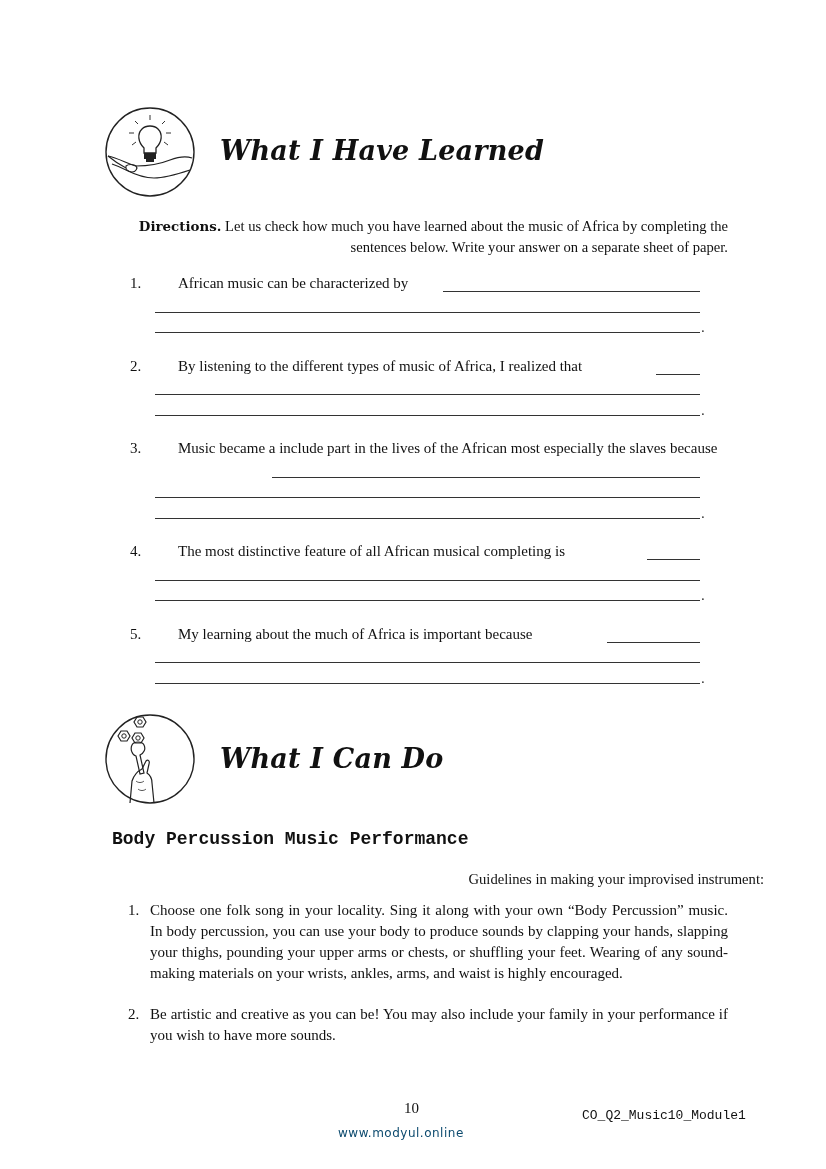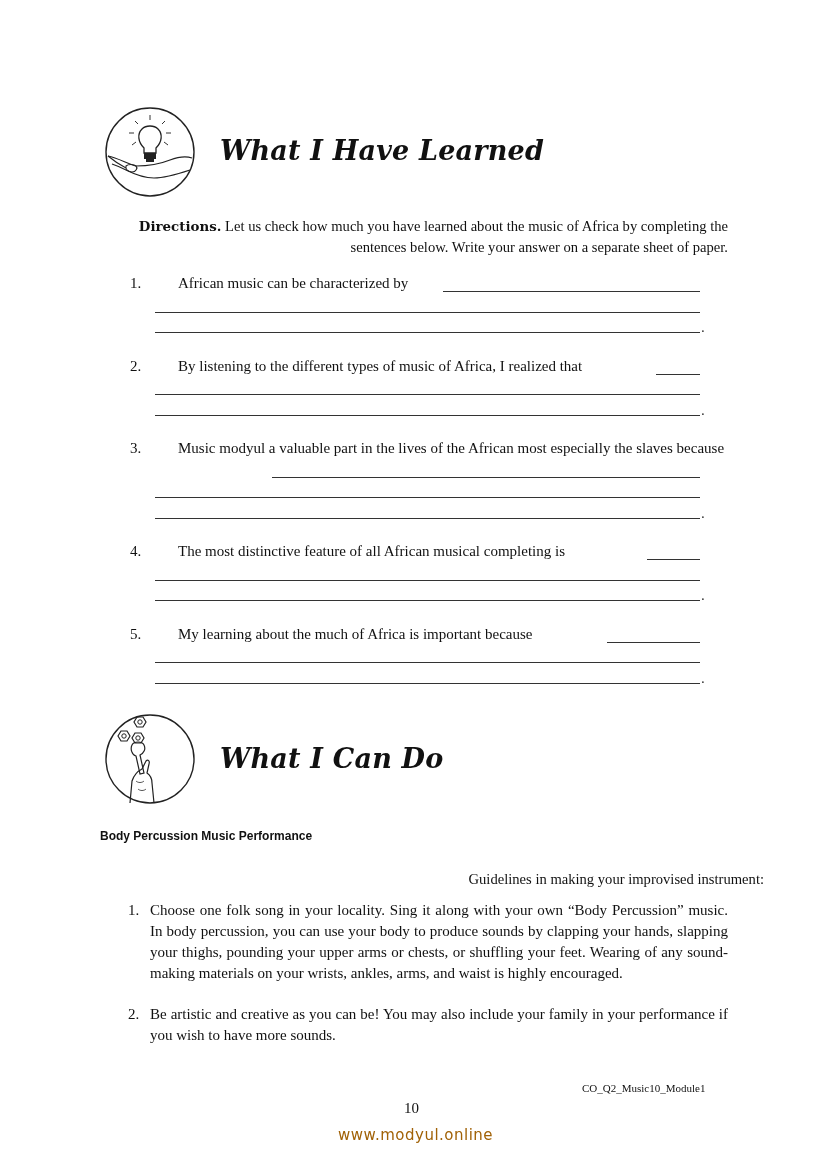--- a/index.html
+++ b/index.html
@@ -68,7 +68,7 @@
 
 <div class="q" style="top:438px;">
   <span class="num">3.</span>
-  <span class="txt" style="text-align:justify; text-align-last:left; width:575px;">Music modyul a valuable part in the lives of the African most especially the slaves because</span>
+  <span class="txt" style="text-align:justify; text-align-last:left; width:575px;">Music became a include part in the lives of the African most especially the slaves because</span>
 </div>
 <div class="rule" style="left:272px; width:428px; top:477px;"></div>
 <div class="rule" style="left:155px; width:545px; top:497px;"></div>

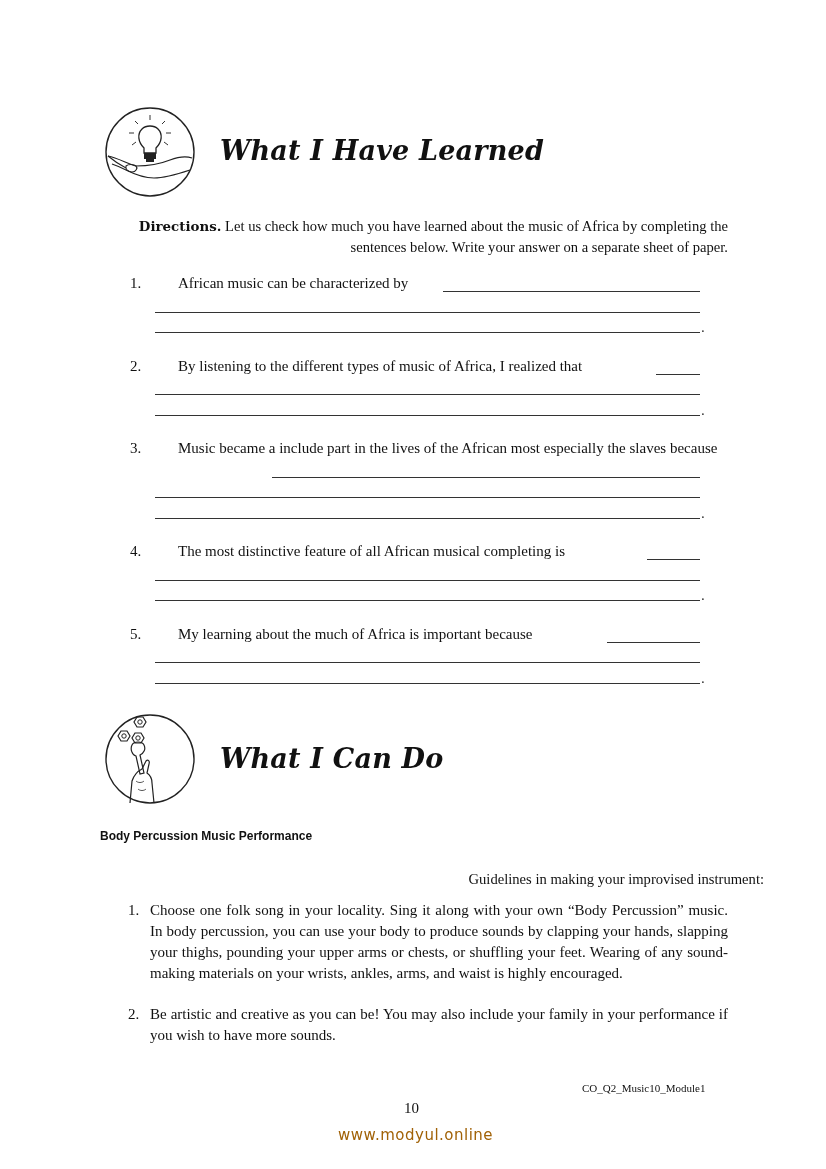--- a/index.html
+++ b/index.html
@@ -13,7 +13,7 @@
   .q .txt { position: absolute; left: 25px; width: 575px; text-align: justify; margin-left: 23px; }
   .rule { position: absolute; height: 0; border-top: 1.2px solid #333; }
   .dot { position: absolute; font-size: 12px; line-height: 12px; }
-  .heading-sub { position: absolute; left: 100px; font-family: Liberation Sans, sans-serif; font-weight: bold; font-size: 12px; }
+  .heading-sub { position: absolute; left: 112px; font-family: Liberation Mono, monospace; font-weight: bold; font-size: 18px; }
   .guide { position: absolute; left: 128px; width: 600px; font-family: "Liberation Serif", serif; font-size: 15px; line-height: 21px; }
   .guide .num { position: absolute; left: 0; top: 0; }
   .guide .txt { position: absolute; left: 22px; width: 578px; text-align: justify; text-align-last: left; }

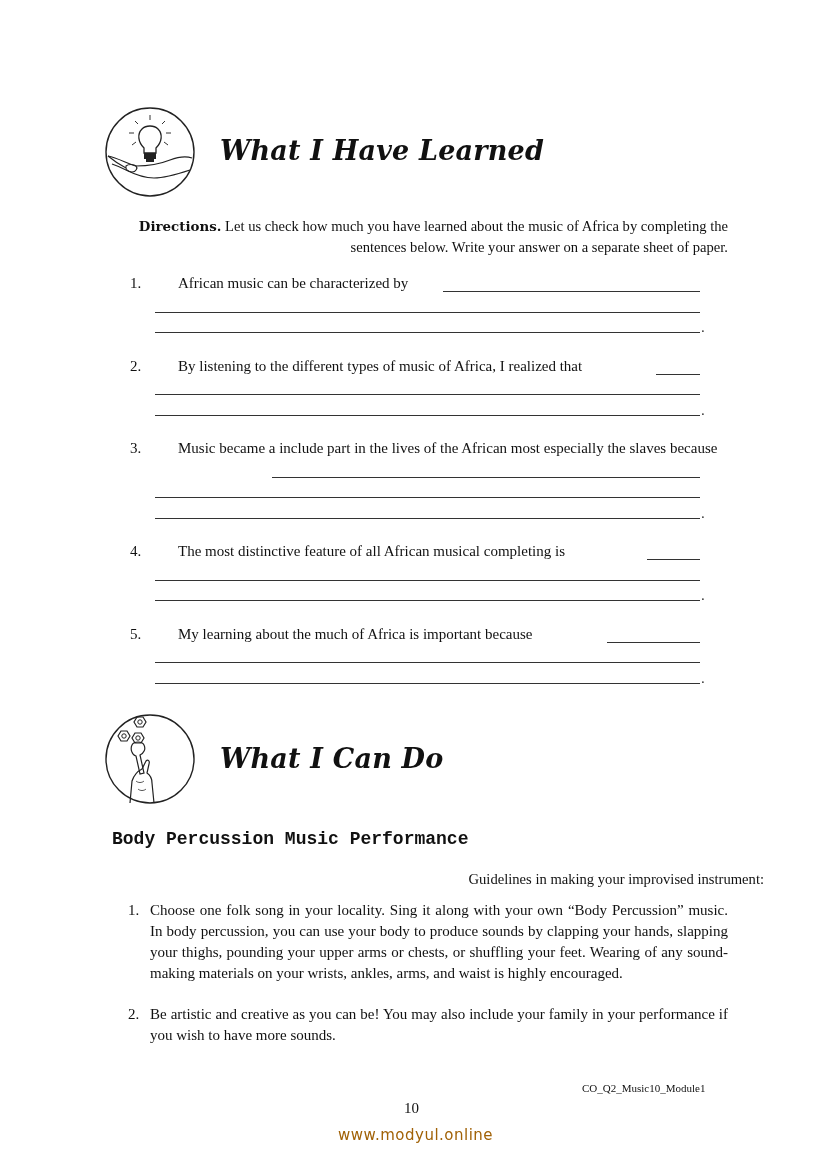--- a/index.html
+++ b/index.html
@@ -18,7 +18,7 @@
   .guide .num { position: absolute; left: 0; top: 0; }
   .guide .txt { position: absolute; left: 22px; width: 578px; text-align: justify; text-align-last: left; }
   .footer-page { position: absolute; left: 404px; top: 1083px; font-family: "Liberation Serif", serif; font-size: 15px; margin-top: 17px; }
-  .footer-code { position: absolute; left: 582px; top: 1082px; font-family: Liberation Serif, serif; font-size: 11px; }
+  .footer-code { position: absolute; left: 582px; top: 1108px; font-family: Liberation Mono, monospace; font-size: 13px; }
   .watermark { position: absolute; left: 338px; top: 1126px; font-family: "DejaVu Sans", sans-serif; font-size: 15px; color: #a16207; letter-spacing: 0.5px; }
 </style>
 </head>

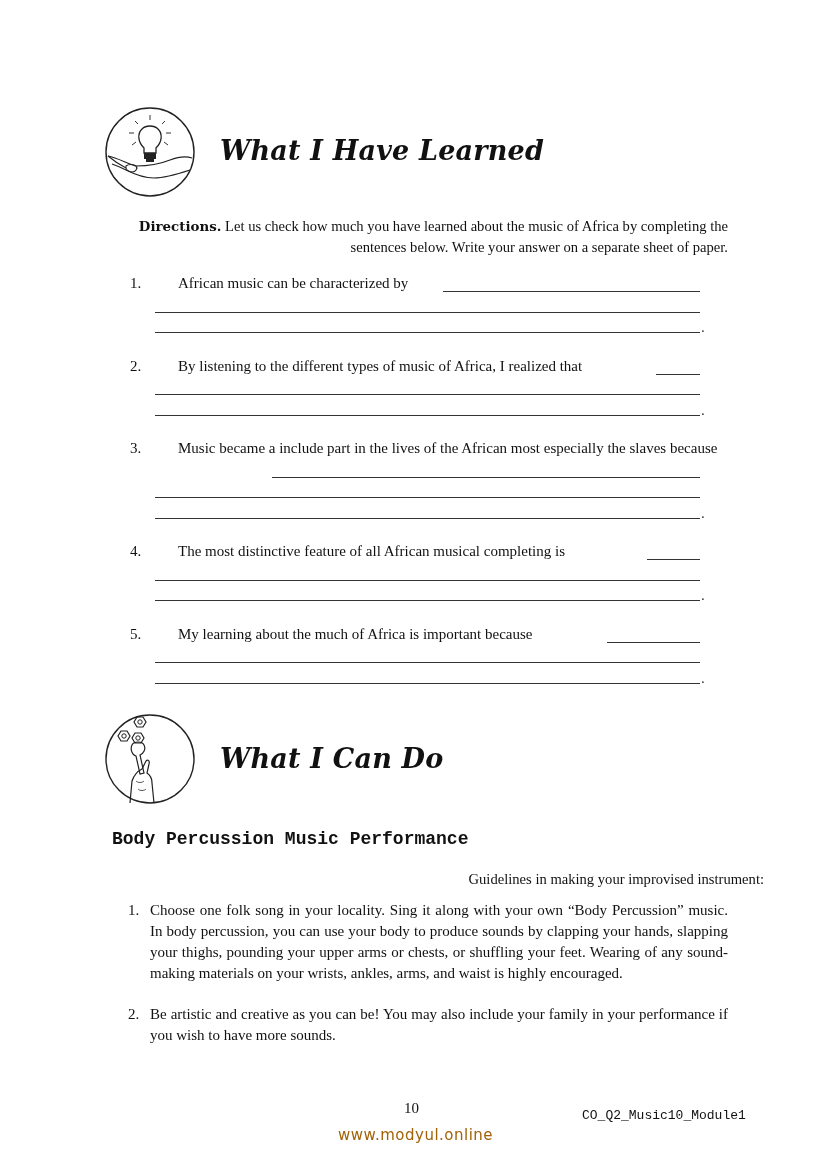--- a/index.html
+++ b/index.html
@@ -19,7 +19,7 @@
   .guide .txt { position: absolute; left: 22px; width: 578px; text-align: justify; text-align-last: left; }
   .footer-page { position: absolute; left: 404px; top: 1083px; font-family: "Liberation Serif", serif; font-size: 15px; margin-top: 17px; }
   .footer-code { position: absolute; left: 582px; top: 1108px; font-family: Liberation Mono, monospace; font-size: 13px; }
-  .watermark { position: absolute; left: 338px; top: 1126px; font-family: "DejaVu Sans", sans-serif; font-size: 15px; color: #a16207; letter-spacing: 0.5px; }
+  .watermark { position: absolute; left: 338px; top: 1126px; font-family: "DejaVu Sans", sans-serif; font-size: 12px; color: #0c4a6e; letter-spacing: 0.5px; }
 </style>
 </head>
 <body>

